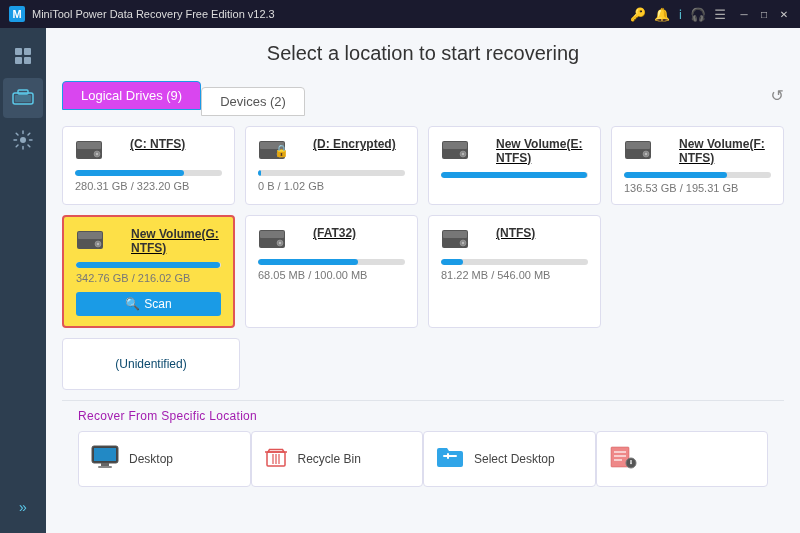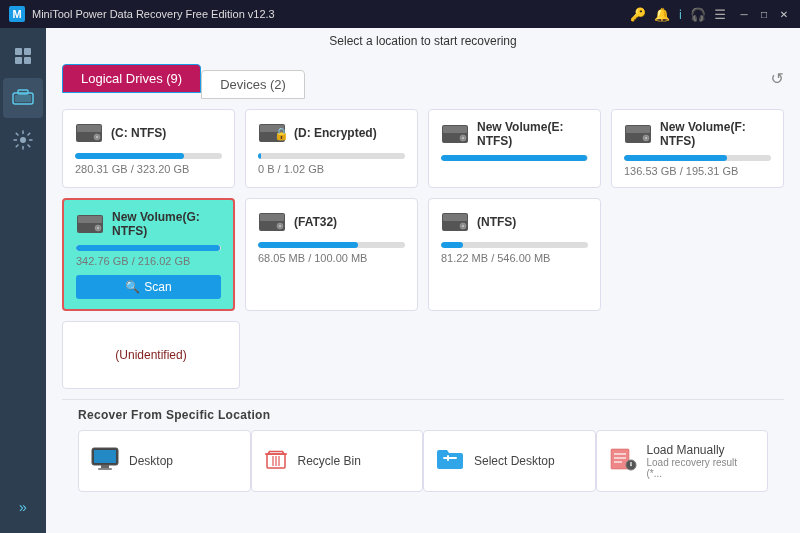--- a/index.html
+++ b/index.html
@@ -66,8 +66,8 @@
 
     .page-title {
       text-align: center;
-      padding: 6px 0 10px;
-      font-size: 12px;
+      padding: 14px 0 10px;
+      font-size: 20px;
       color: #333;
       font-weight: 400;
     }

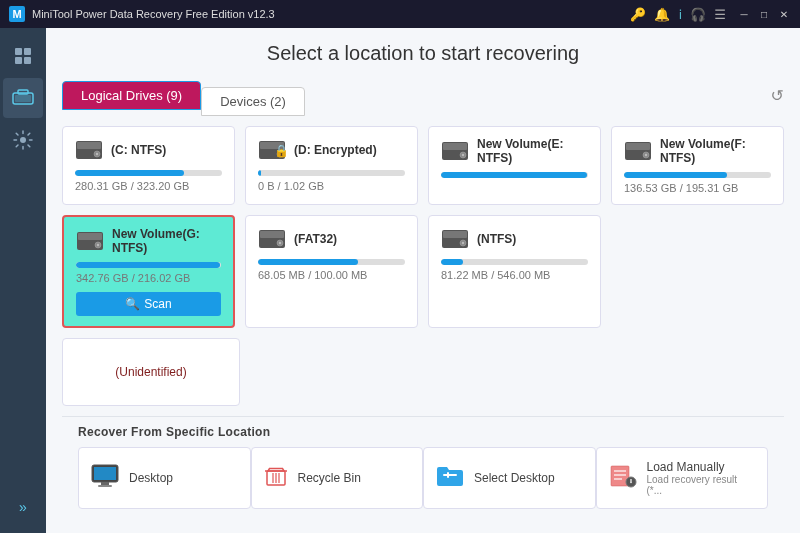--- a/index.html
+++ b/index.html
@@ -89,7 +89,7 @@
       color: #555;
     }
     .tab.active {
-      background: #be185d;
+      background: #d946ef;
       color: #fff;
       border-color: #1a9be6;
     }

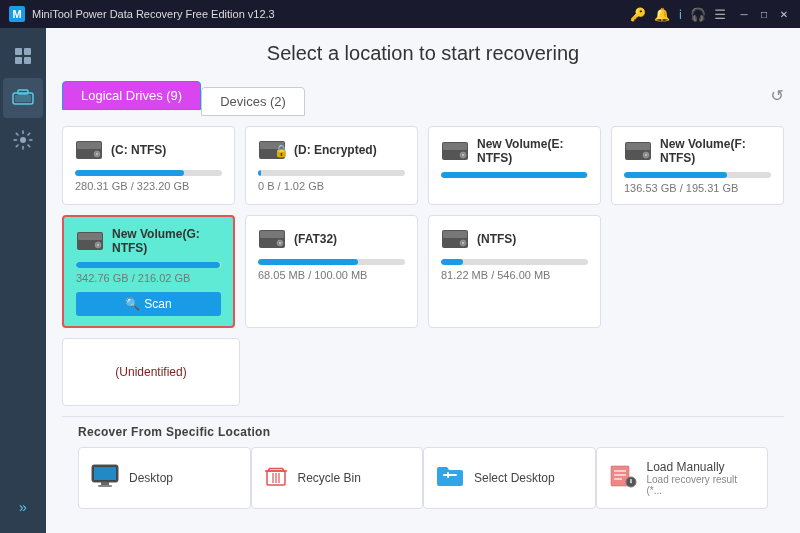--- a/index.html
+++ b/index.html
@@ -135,8 +135,9 @@
 
     .drive-top {
       display: flex;
-      align-items: center;
-      gap: 4px;
+      align-items: flex-start;
+      gap: 23px;
+      text-decoration: underline;
     }
 
     .drive-name { font-size: 12px; font-weight: 600; color: #333; }

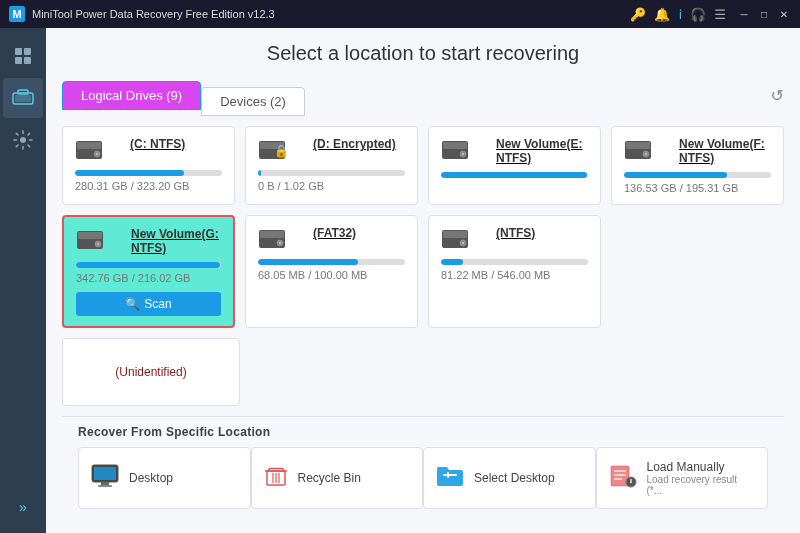--- a/index.html
+++ b/index.html
@@ -130,7 +130,7 @@
     }
     .drive-card.selected {
       border: 2px solid #e05555;
-      background: #5eead4;
+      background: #fde047;
     }
 
     .drive-top {

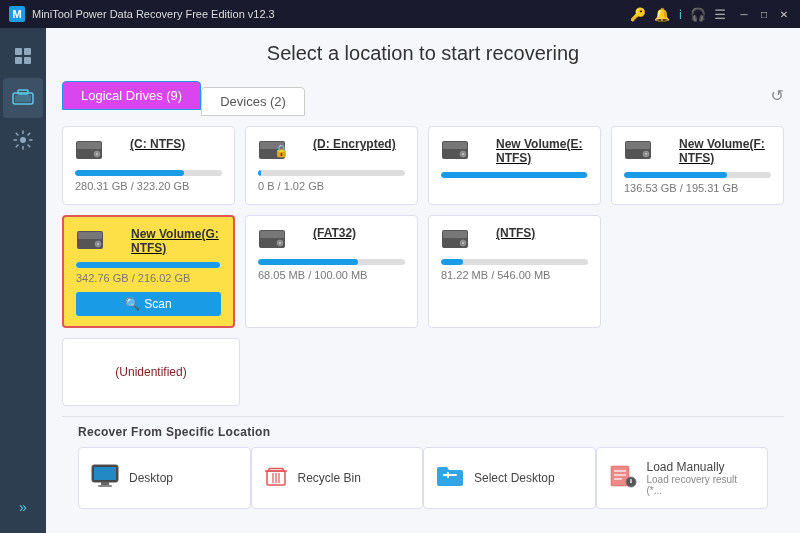--- a/index.html
+++ b/index.html
@@ -182,8 +182,8 @@
       align-items: center;
       justify-content: center;
       font-size: 12px;
-      color: #7f1d1d;
-      height: 68px;
+      color: #0c4a6e;
+      height: 52px;
     }
 
     

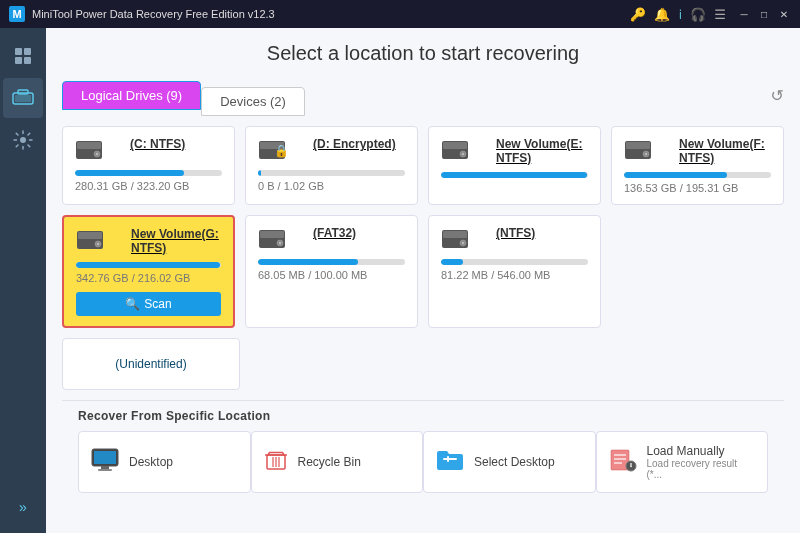--- a/index.html
+++ b/index.html
@@ -194,8 +194,8 @@
     }
     .specific-title {
       font-size: 12px;
-      color: #404040;
-      font-weight: 700;
+      color: #a21caf;
+      font-weight: 400;
       margin-bottom: 8px;
       letter-spacing: 0.3px;
     }

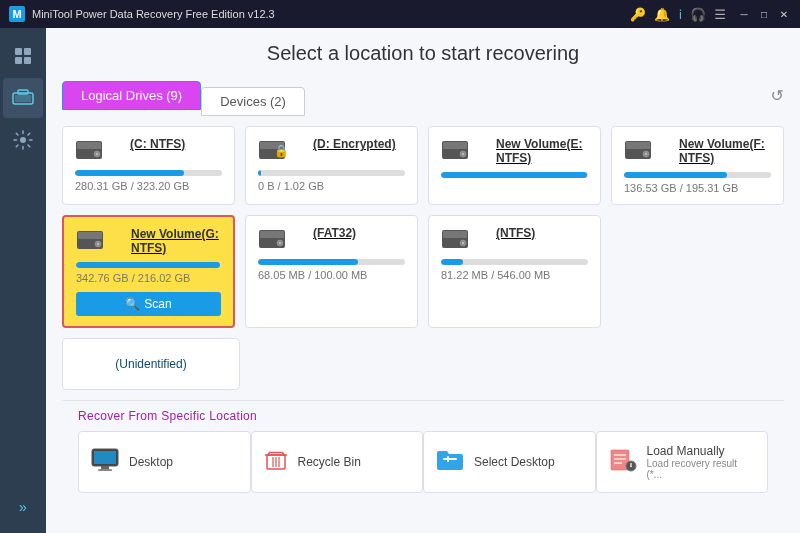--- a/index.html
+++ b/index.html
@@ -500,10 +500,6 @@
     <line x1="22" y1="15" x2="22" y2="18" stroke="white" stroke-width="1.2"></line>
     <circle cx="22" cy="18.5" r="0.8" fill="white"></circle>
   </svg></div>
-    <div>
-      <div class="location-label">Load Manually</div>
-      <div class="location-sublabel">Load recovery result (*...</div>
-    </div>
   </div>
           </div>
       </div>

